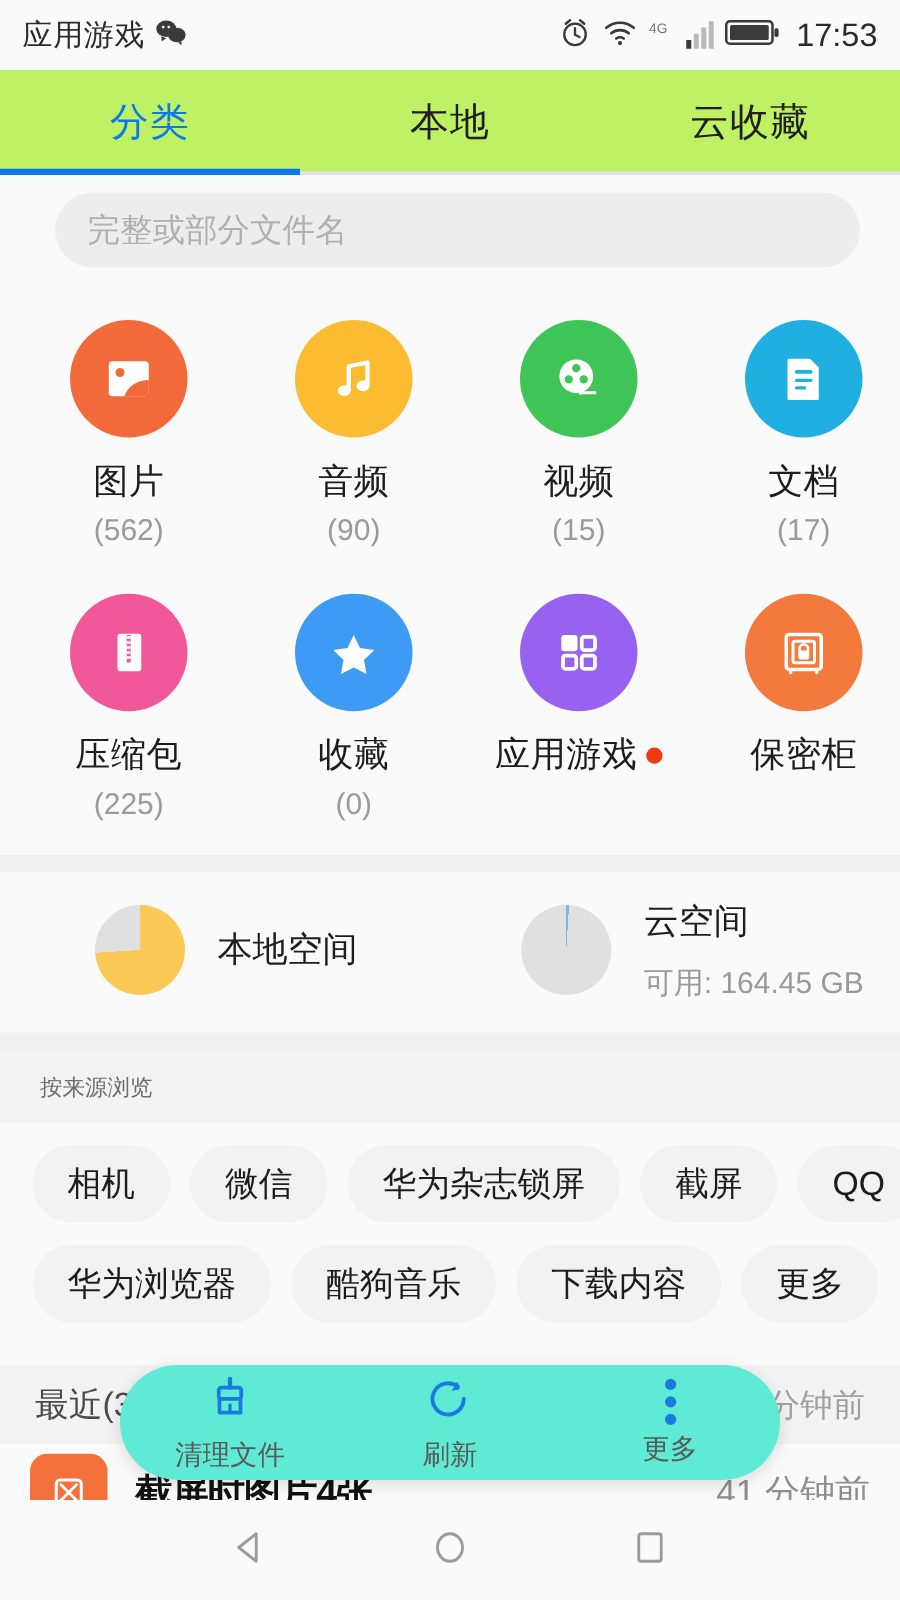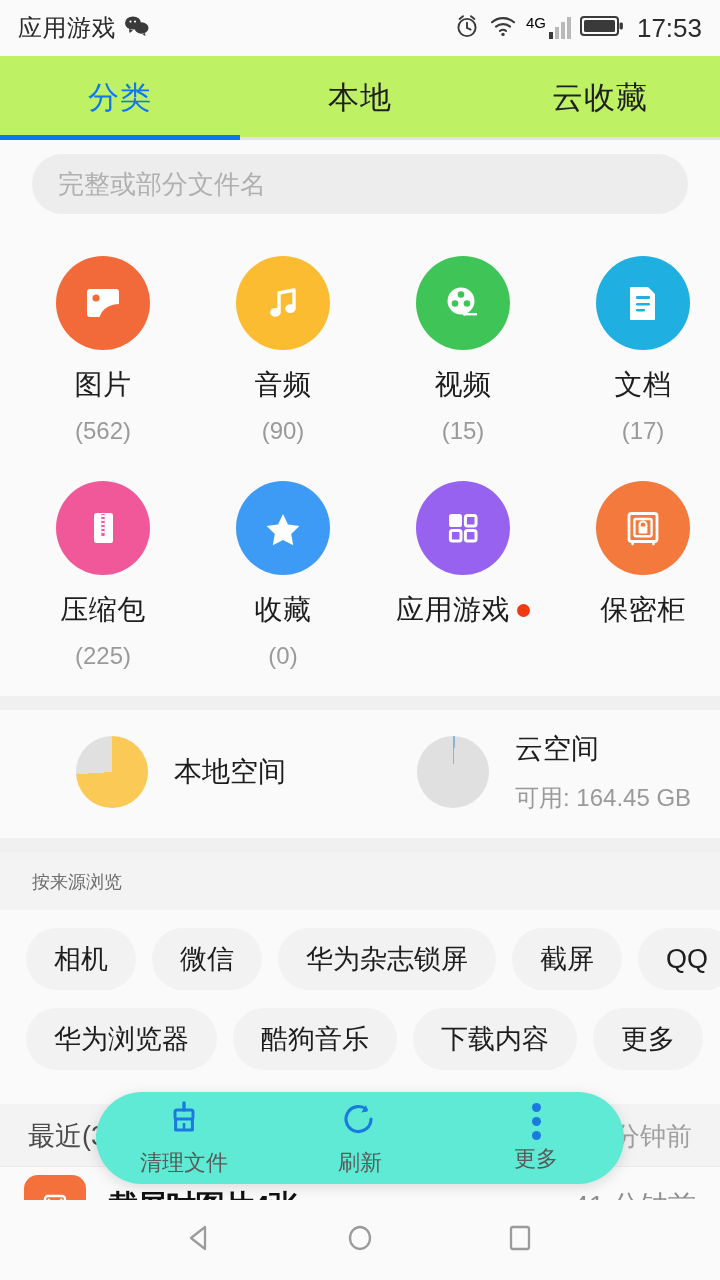--- a/index.html
+++ b/index.html
@@ -178,7 +178,7 @@
         </svg>
       </span>
       <span style="display:flex;align-items:flex-end;gap:2px;">
-        <span style="font-size:15px;color:#000000;line-height:12px;margin-right:1px;align-self:flex-start;">4G</span>
+        <span style="font-size:11px;color:#737373;line-height:12px;margin-right:13px;align-self:flex-start;">4G</span>
         <span style="display:inline-block;width:4px;height:7px;background:#3a3a3a;"></span>
         <span style="display:inline-block;width:4px;height:12px;background:#b9b9b9;"></span>
         <span style="display:inline-block;width:4px;height:17px;background:#b9b9b9;"></span>

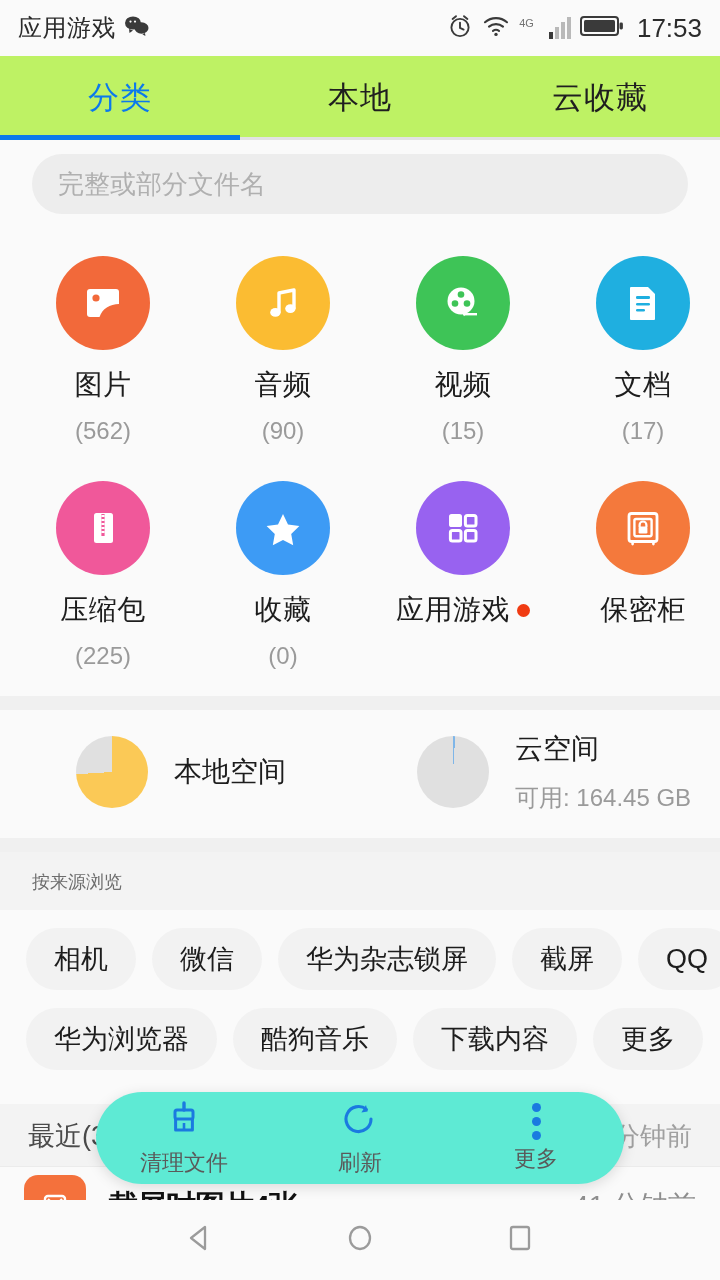--- a/index.html
+++ b/index.html
@@ -43,7 +43,7 @@
   }
 
   
-  .search-wrap { background: #fafafa; padding: 14px 32px 16px 32px; }
+  .search-wrap { background: #fafafa; padding: 14px 32px 16px 44px; }
   .search-box {
     height: 60px; border-radius: 30px; background: #ededed;
     display: flex; align-items: center; padding: 0 26px;

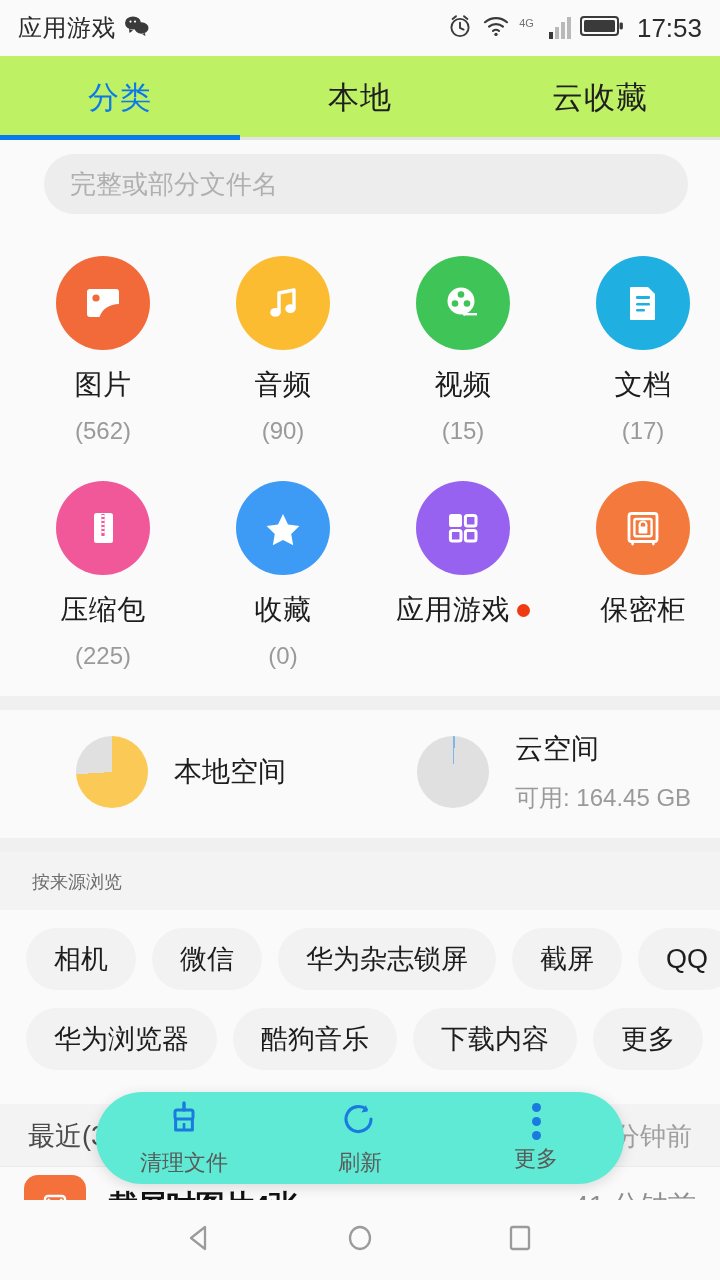--- a/index.html
+++ b/index.html
@@ -71,7 +71,7 @@
   .cat-label-row { display: flex; align-items: center; gap: 7px; }
   .cat-label { font-size: 28px; color: #1d1d1d; letter-spacing: .5px; }
   .badge-dot { width: 13px; height: 13px; border-radius: 50%; background: #f03b12; }
-  .cat-count { font-size: 24px; color: #9a9a9a; margin-top: 13px; }
+  .cat-count { font-size: 24px; color: #9a9a9a; margin-top: 7px; }
   .cat-count.empty { visibility: hidden; }
 
   .sep { height: 14px; background: #f0f0f0; }

